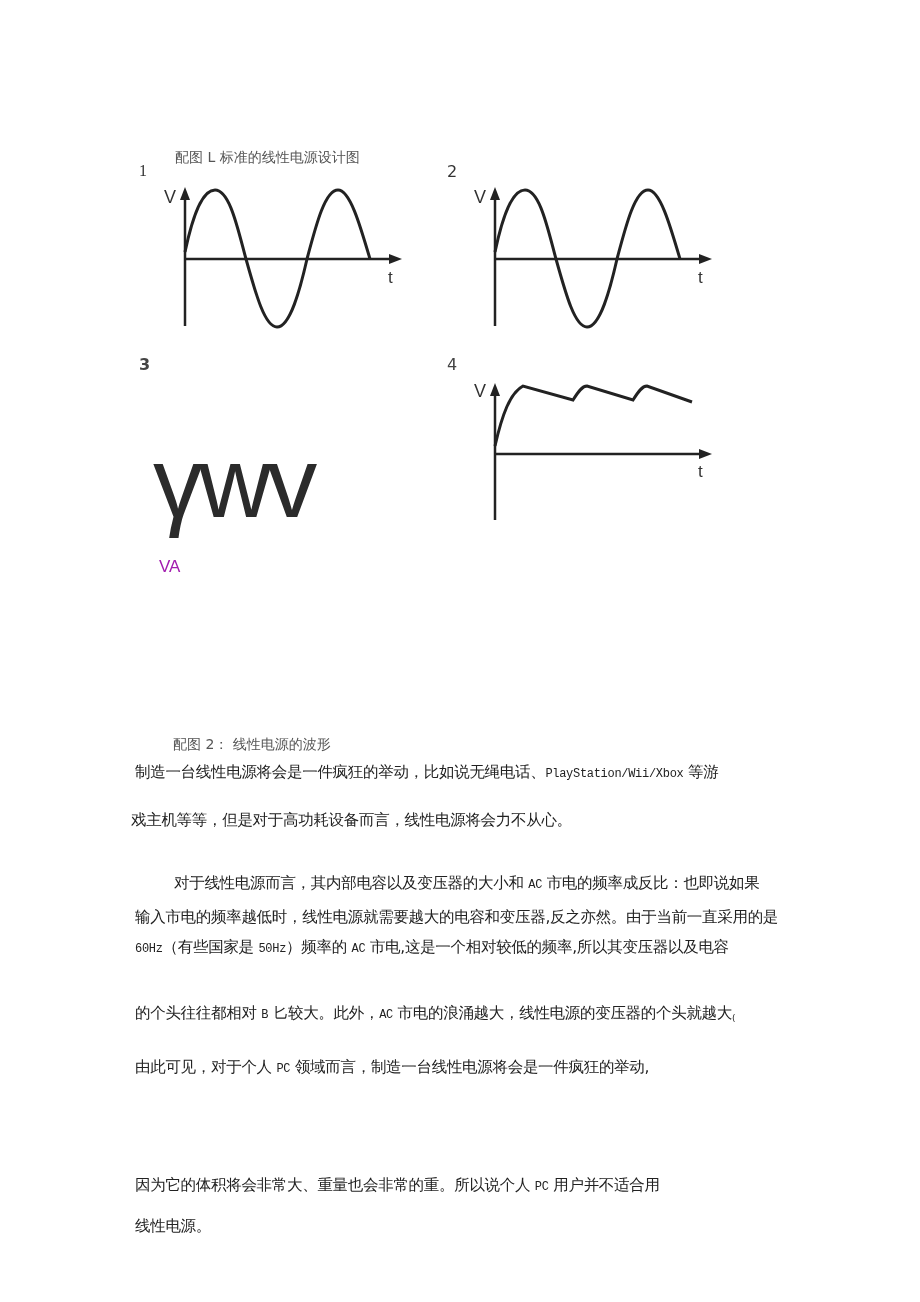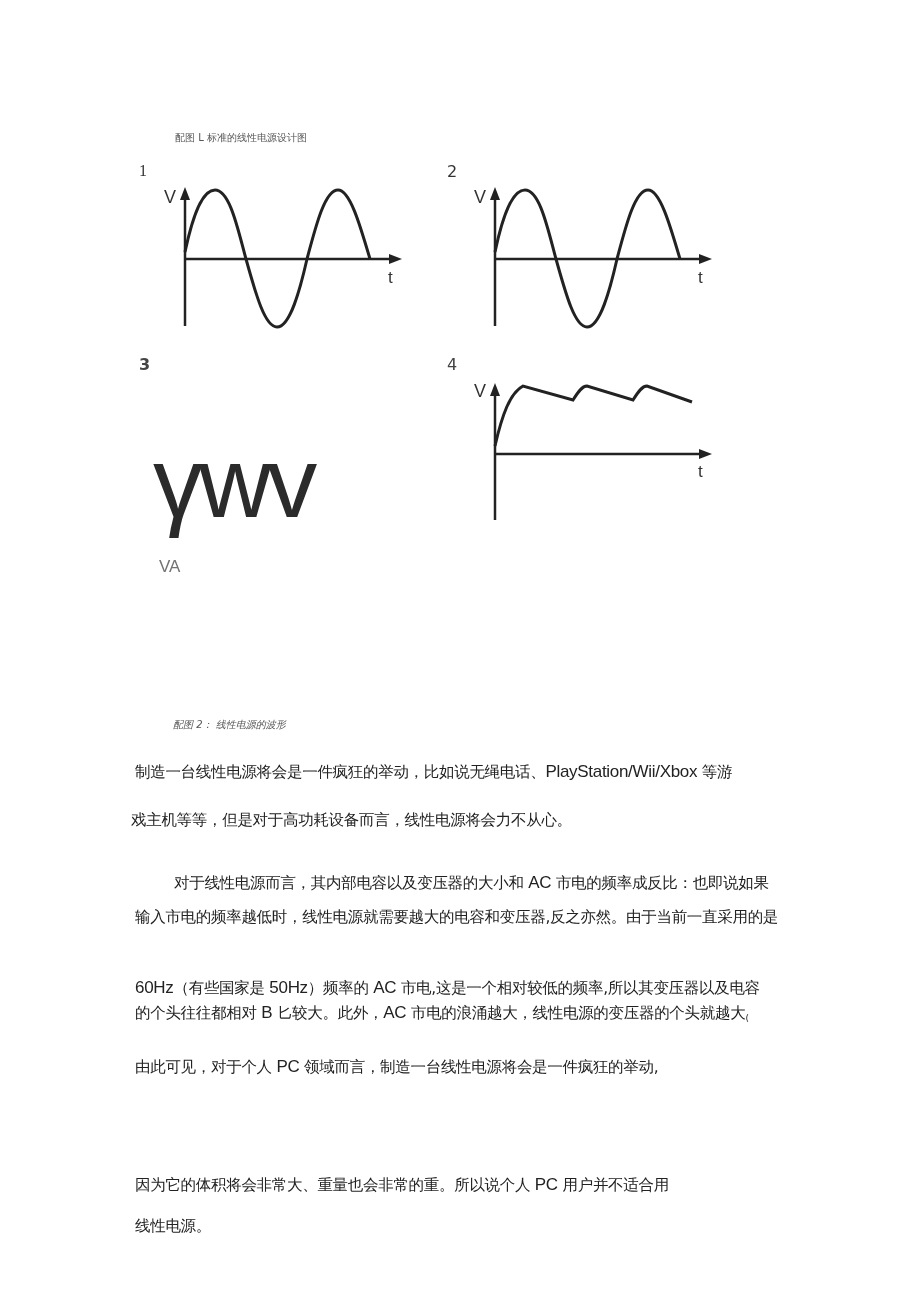--- a/index.html
+++ b/index.html
@@ -6,7 +6,7 @@
     body { width: 920px; height: 1302px; position: relative; overflow: hidden;
            font-family: "DejaVu Sans", "Liberation Sans", sans-serif; color: #222; }
     .abs { position: absolute; white-space: nowrap; }
-    .caption { font-size: 10px; color: #555; }
+    .caption { font-size: 14px; color: #555; margin-top: 18px; }
     .fignum { font-size: 16px; color: #333; }
     .fignum.serif { font-family: "Liberation Serif", "DejaVu Serif", serif; }
     .body-line { font-size: 15.5px; color: #222; letter-spacing: -0.3px; }

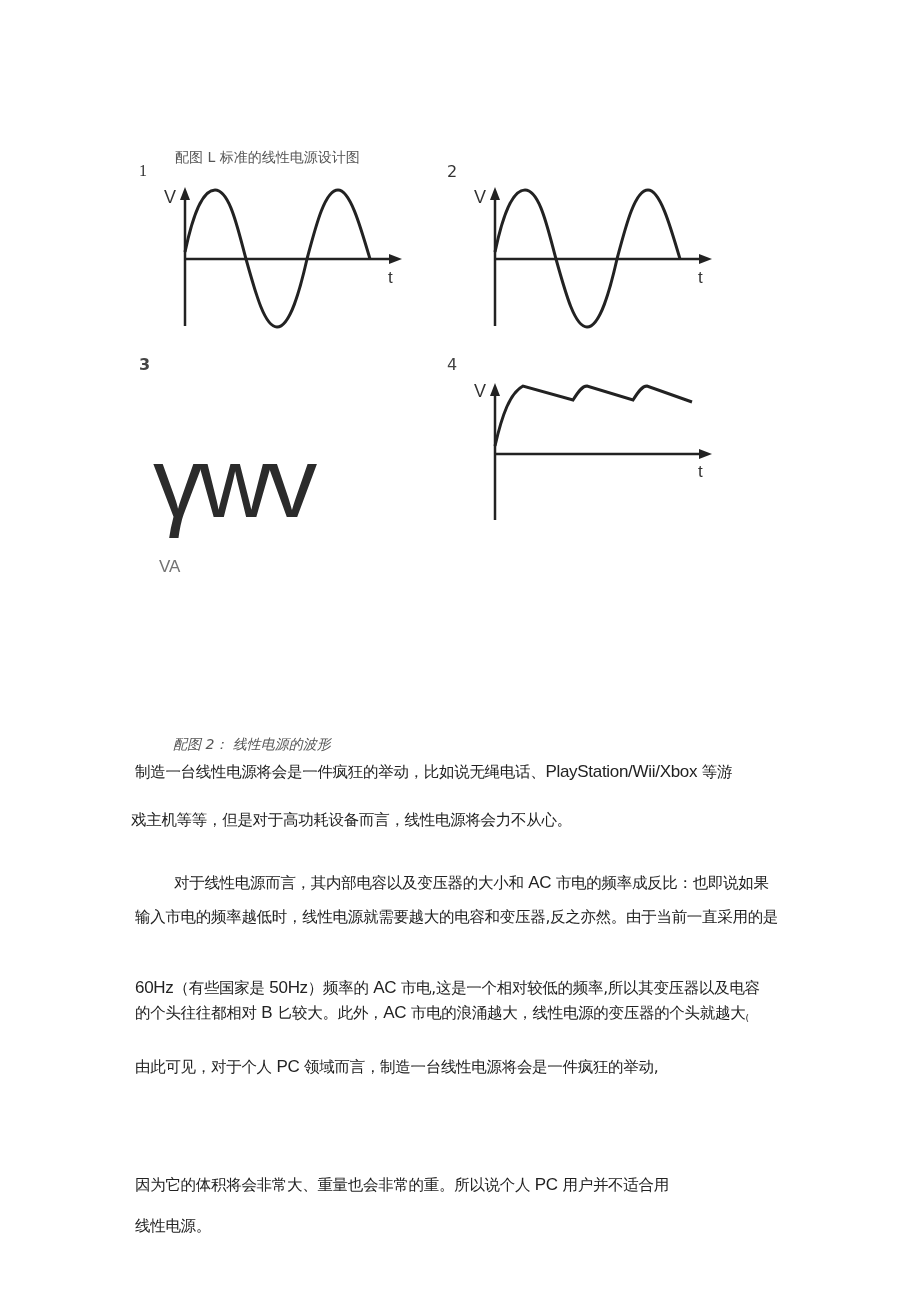--- a/index.html
+++ b/index.html
@@ -14,7 +14,7 @@
     svg.graph { position: absolute; overflow: visible; }
     .bigtext { font-family: "Liberation Sans", sans-serif; font-size: 100px; color: #2b2b2b;
                letter-spacing: -4px; margin-top: 32px; }
-    .va { font-family: "Liberation Sans", sans-serif; font-size: 17px; color: #737373; }
+    .va { font-family: "Liberation Sans", sans-serif; font-size: 17px; color: #a21caf; }
   </style>
 </head>
 <body>

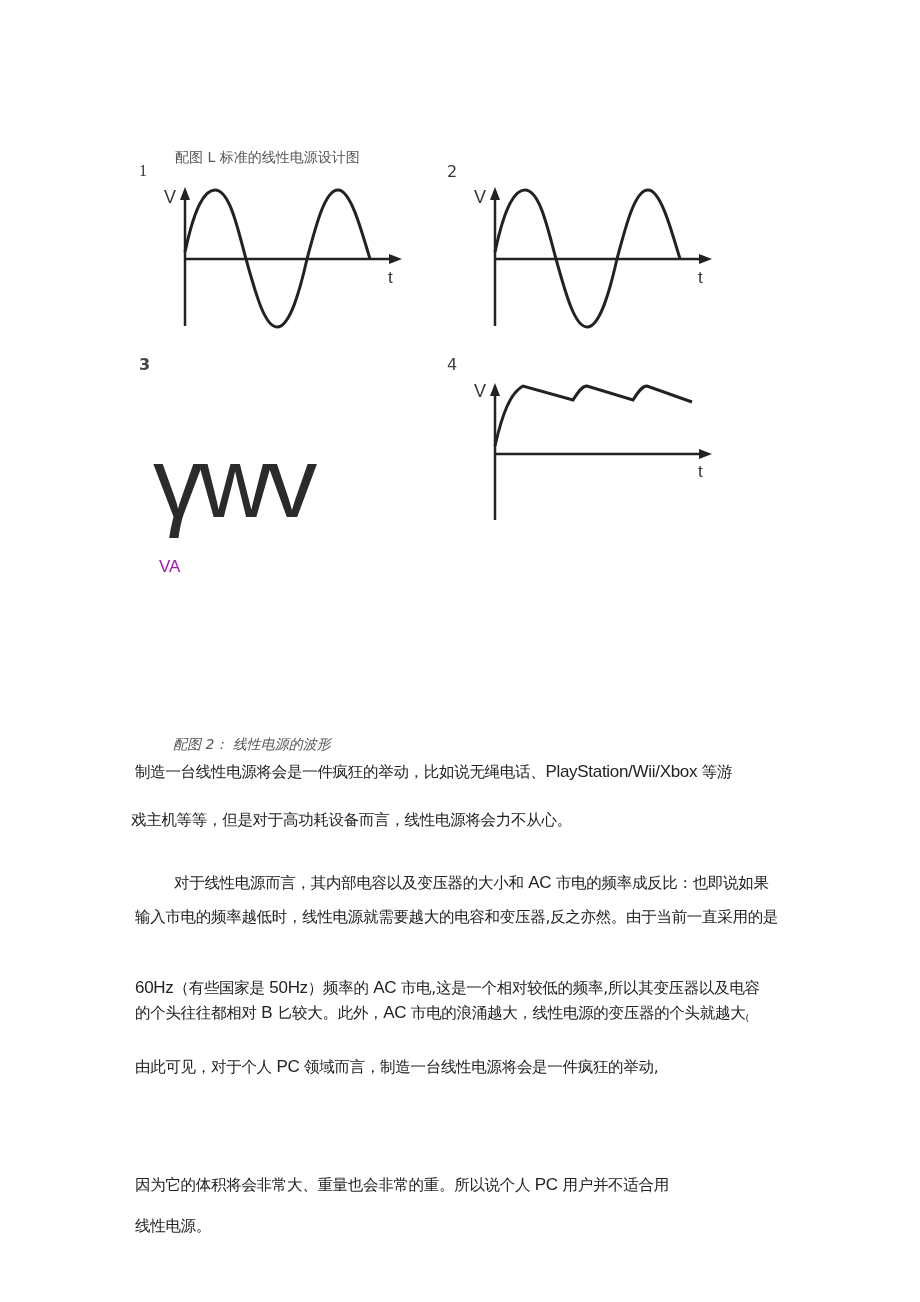--- a/index.html
+++ b/index.html
@@ -64,7 +64,7 @@
   <text x="698" y="477" font-family="Liberation Sans, sans-serif" font-size="17" fill="#333">t</text>
 </svg>
 
-<div class="abs caption" style="left:173px; top:718px;font-style:italic;">配图 2： 线性电源的波形</div>
+<div class="abs caption" style="left:173px; top:718px;">配图 2： 线性电源的波形</div>
 
 <div class="abs body-line" style="left:135px; top:762px;">
   <span>制造一台线性电源将会是一件疯狂的举动，比如说无绳电话、</span><span class="latin">PlayStation/Wii/Xbox</span><span> 等游</span>

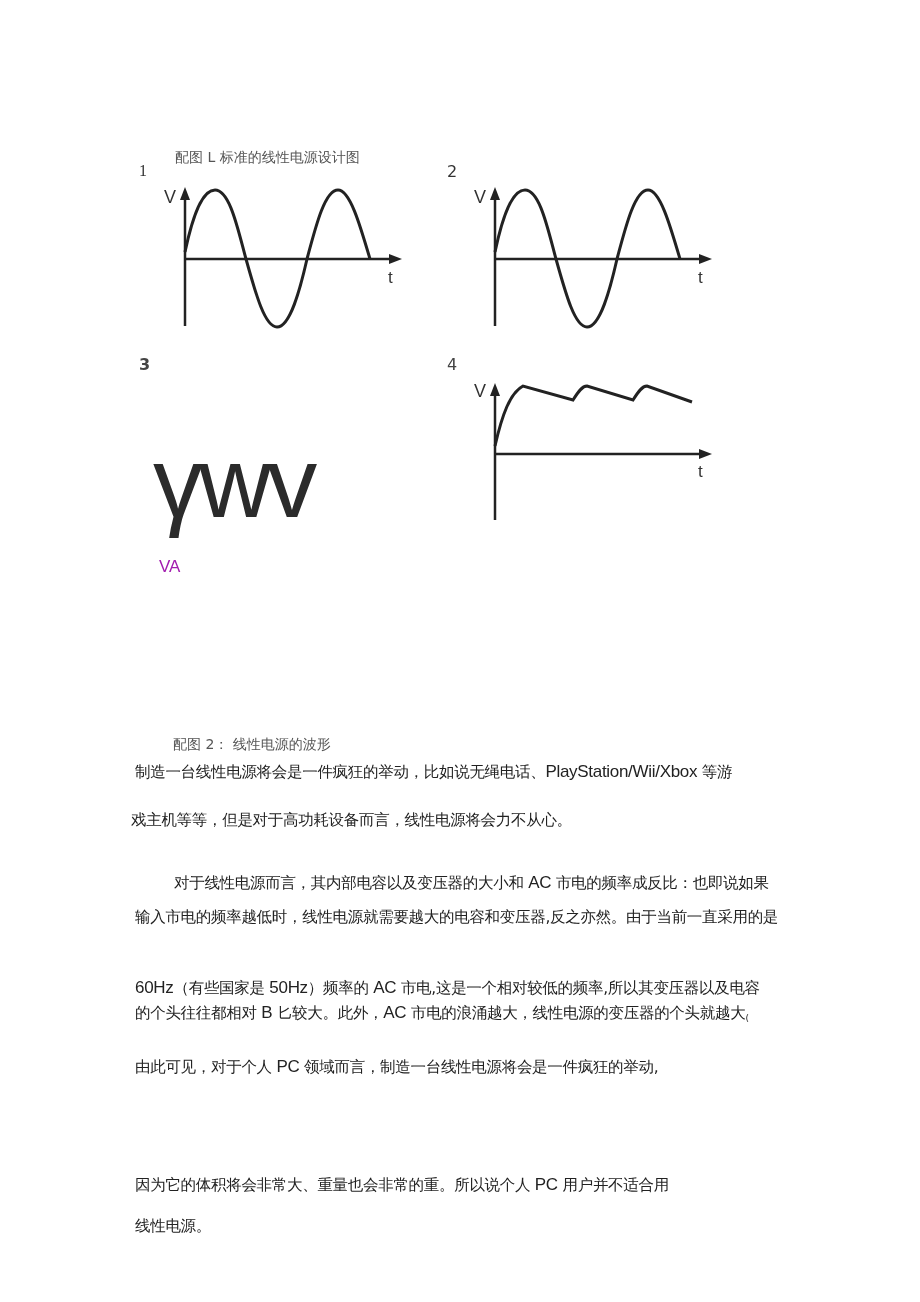--- a/index.html
+++ b/index.html
@@ -10,7 +10,7 @@
     .fignum { font-size: 16px; color: #333; }
     .fignum.serif { font-family: "Liberation Serif", "DejaVu Serif", serif; }
     .body-line { font-size: 15.5px; color: #222; letter-spacing: -0.3px; }
-    .latin { font-family: Liberation Sans, sans-serif; font-size: 17px; }
+    .latin { font-family: Liberation Mono, monospace; font-size: 12px; }
     svg.graph { position: absolute; overflow: visible; }
     .bigtext { font-family: "Liberation Sans", sans-serif; font-size: 100px; color: #2b2b2b;
                letter-spacing: -4px; margin-top: 32px; }

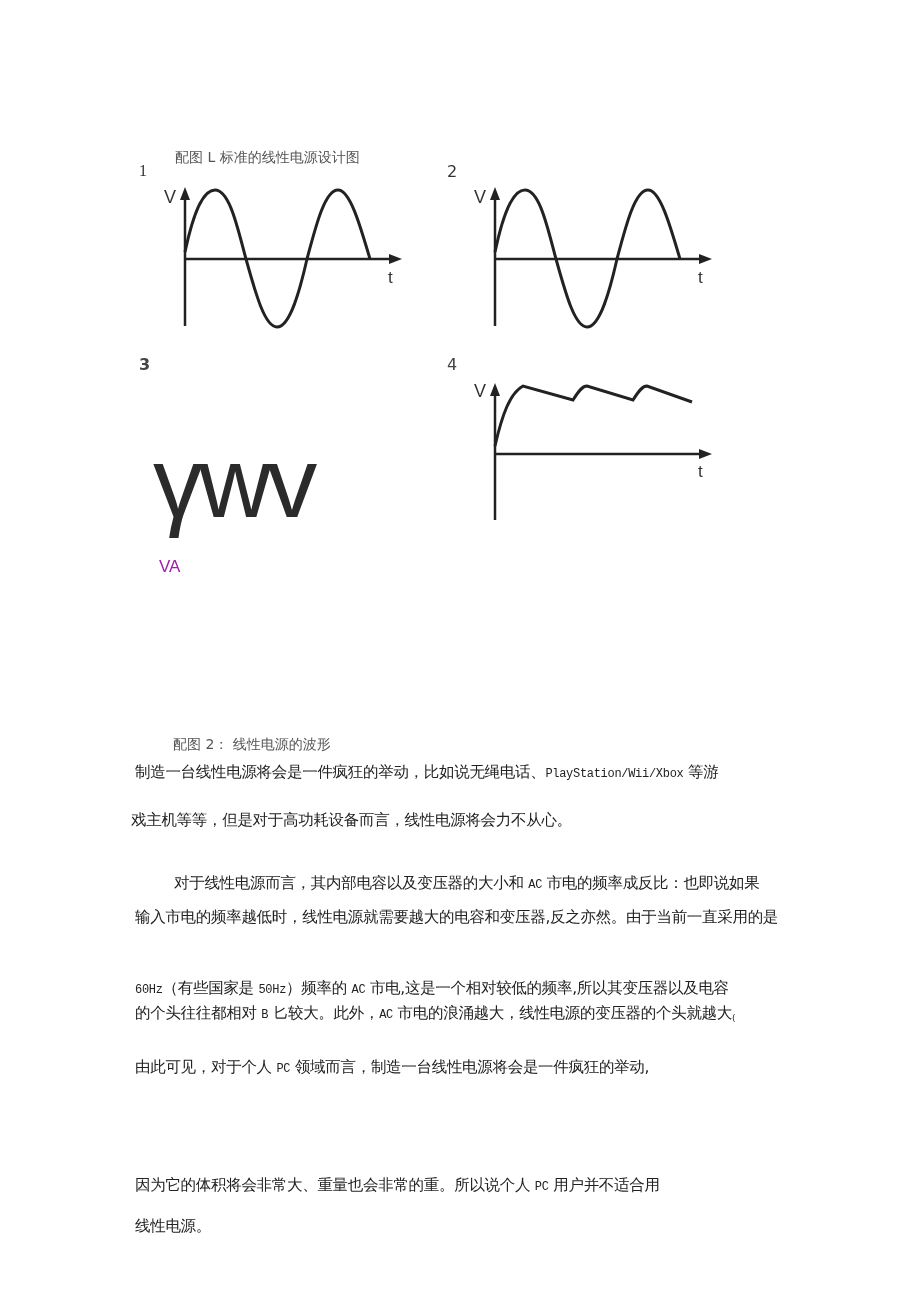--- a/index.html
+++ b/index.html
@@ -75,7 +75,7 @@
   <span>对于线性电源而言，其内部电容以及变压器的大小和 </span><span class="latin">AC</span><span> 市电的频率成反比：也即说如果</span>
 </div>
 <div class="abs body-line" style="left:135px; top:907px;">输入市电的频率越低时，线性电源就需要越大的电容和变压器,反之亦然。由于当前一直采用的是</div>
-<div class="abs body-line" style="left:135px; top:978px;">
+<div class="abs body-line" style="left:135px; top:937px;">
   <span class="latin">60Hz</span><span>（有些国家是 </span><span class="latin">50Hz</span><span>）频率的 </span><span class="latin">AC</span><span> 市电,这是一个相对较低的频率,所以其变压器以及电容</span>
 </div>
 <div class="abs body-line" style="left:135px; top:1003px;">

